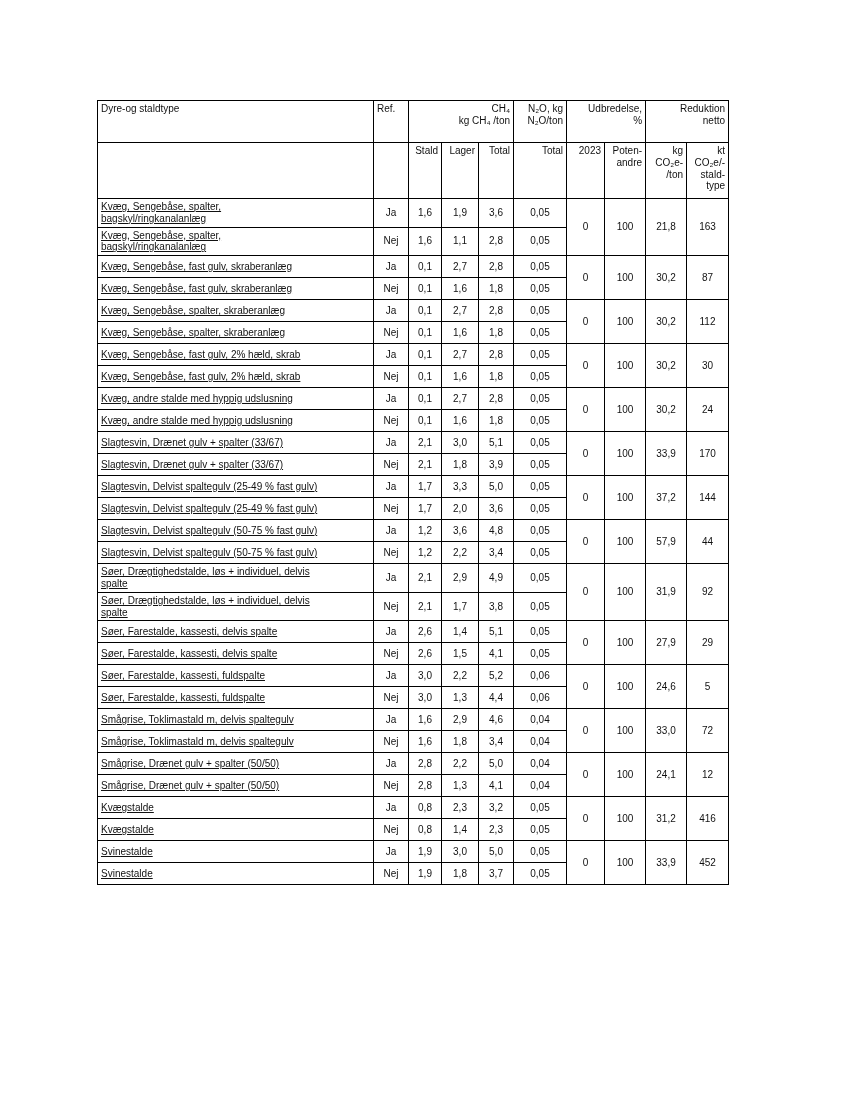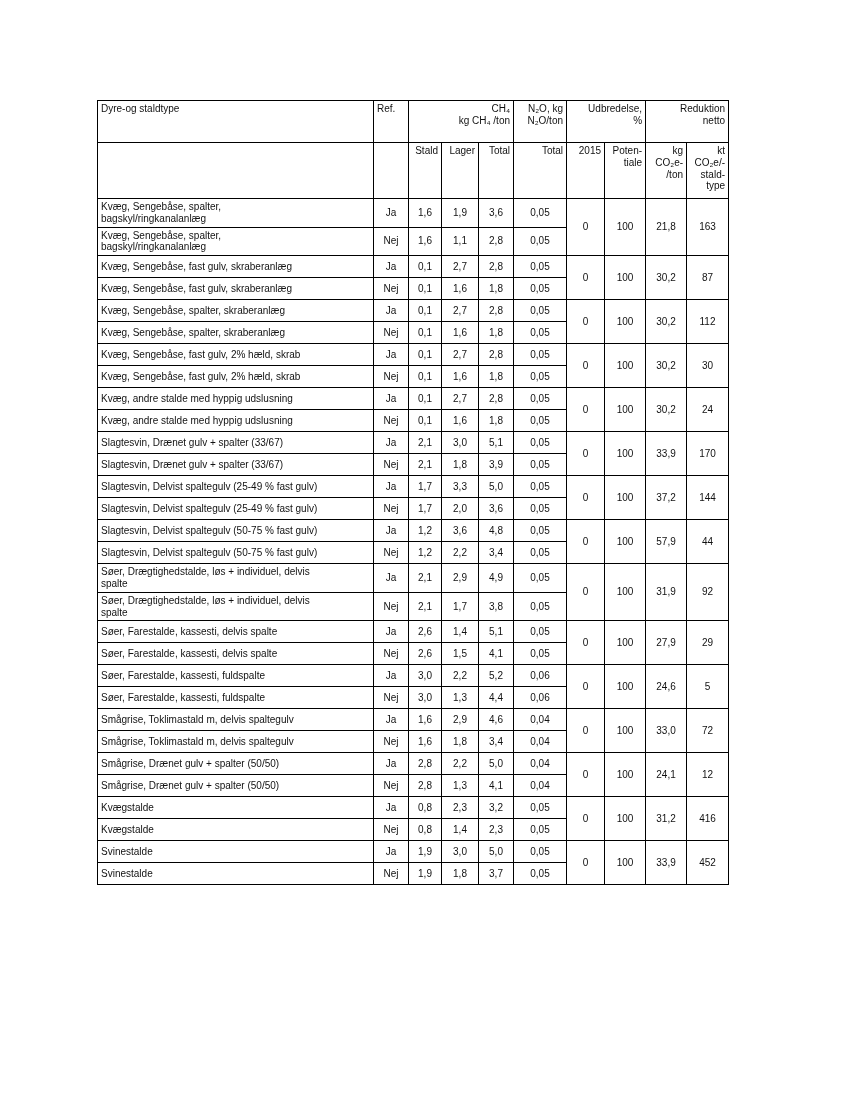--- a/index.html
+++ b/index.html
@@ -89,7 +89,7 @@
         <th>Lager</th>
         <th>Total</th>
         <th>Total</th>
-        <th>2015</th>
+        <th>2023</th>
         <th>Poten-
 tiale</th>
         <th>kg

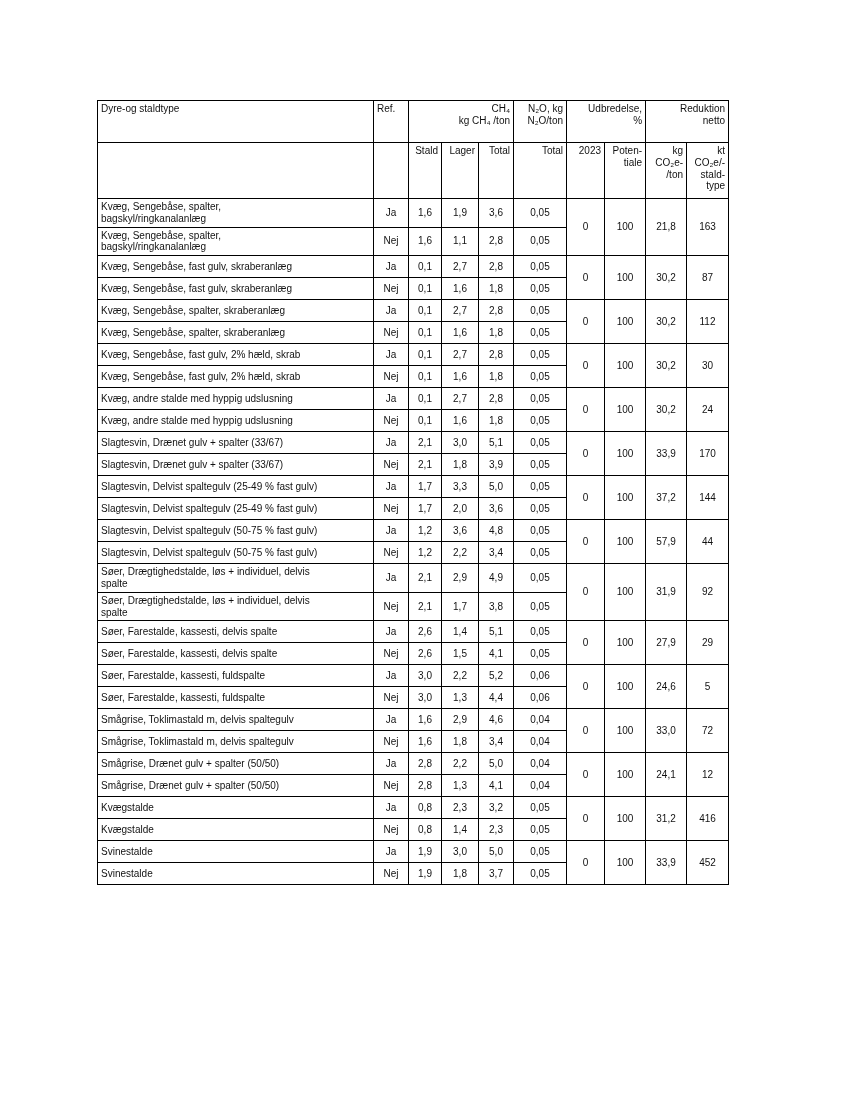--- a/index.html
+++ b/index.html
@@ -91,7 +91,7 @@
         <th>Total</th>
         <th>2023</th>
         <th>Poten-
-tiale</th>
+andre</th>
         <th>kg
 CO₂e-
 /ton</th>

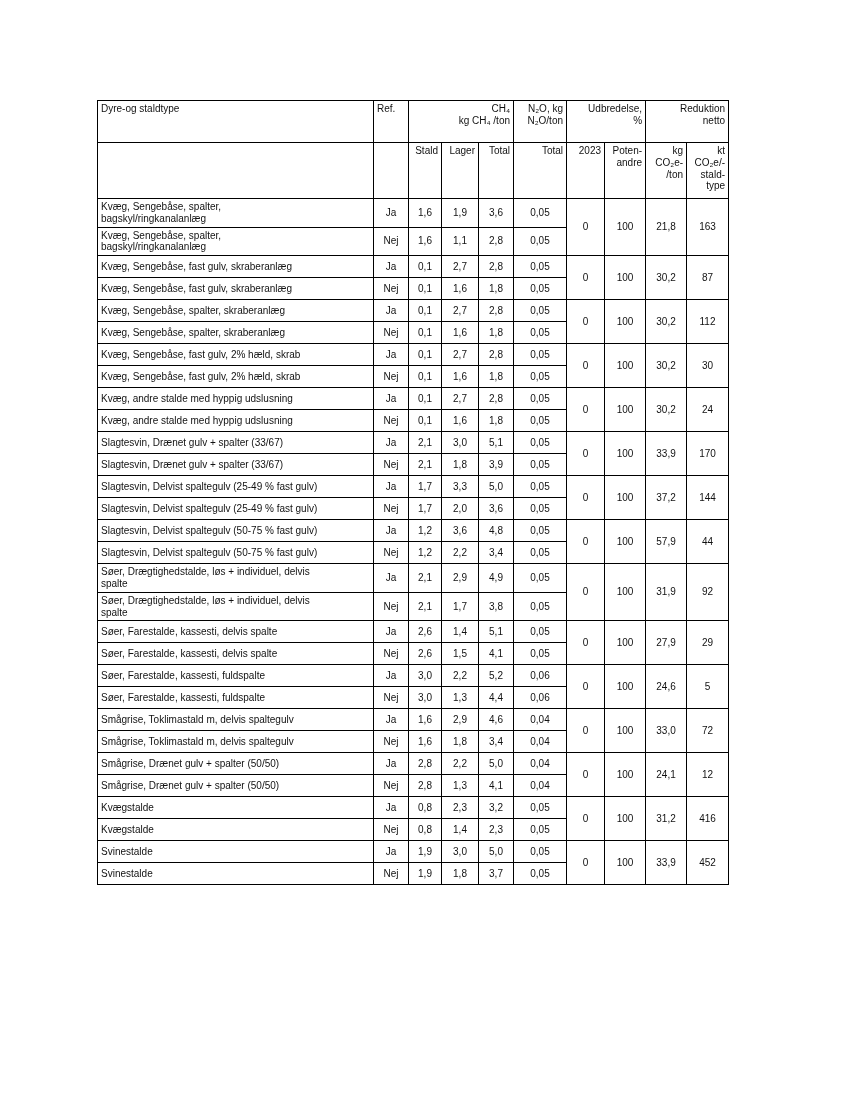--- a/index.html
+++ b/index.html
@@ -46,6 +46,7 @@
   tbody td.name {
     text-align: left;
     vertical-align: middle;
+    text-decoration: underline;
   }
   tbody td.num {
     text-align: center;

